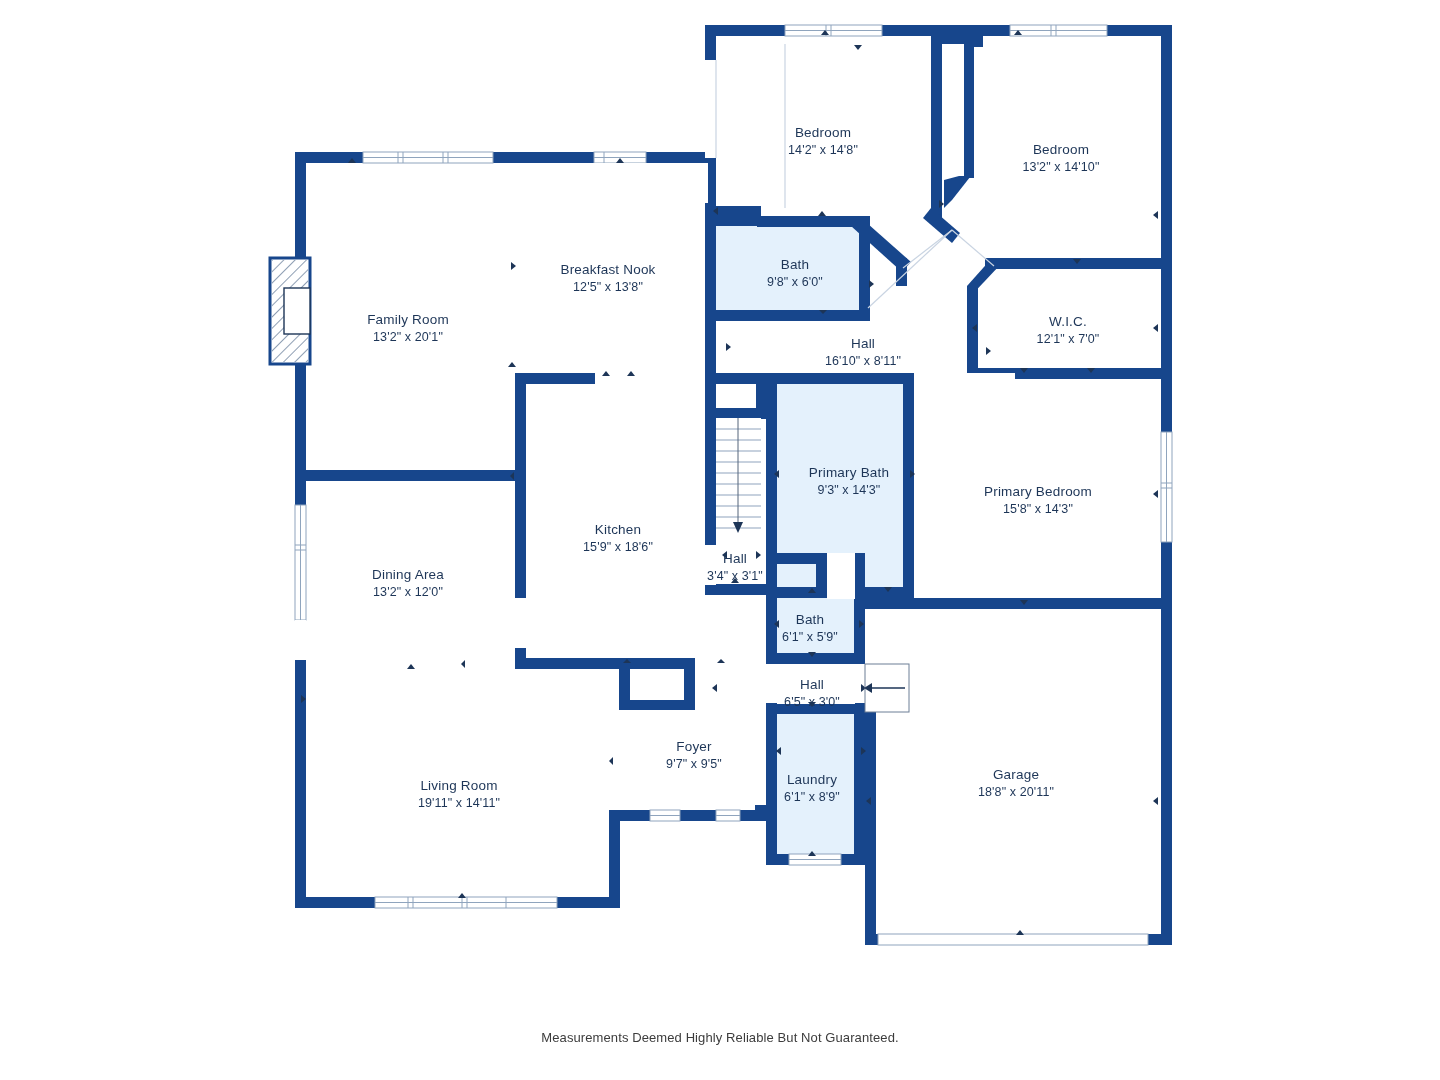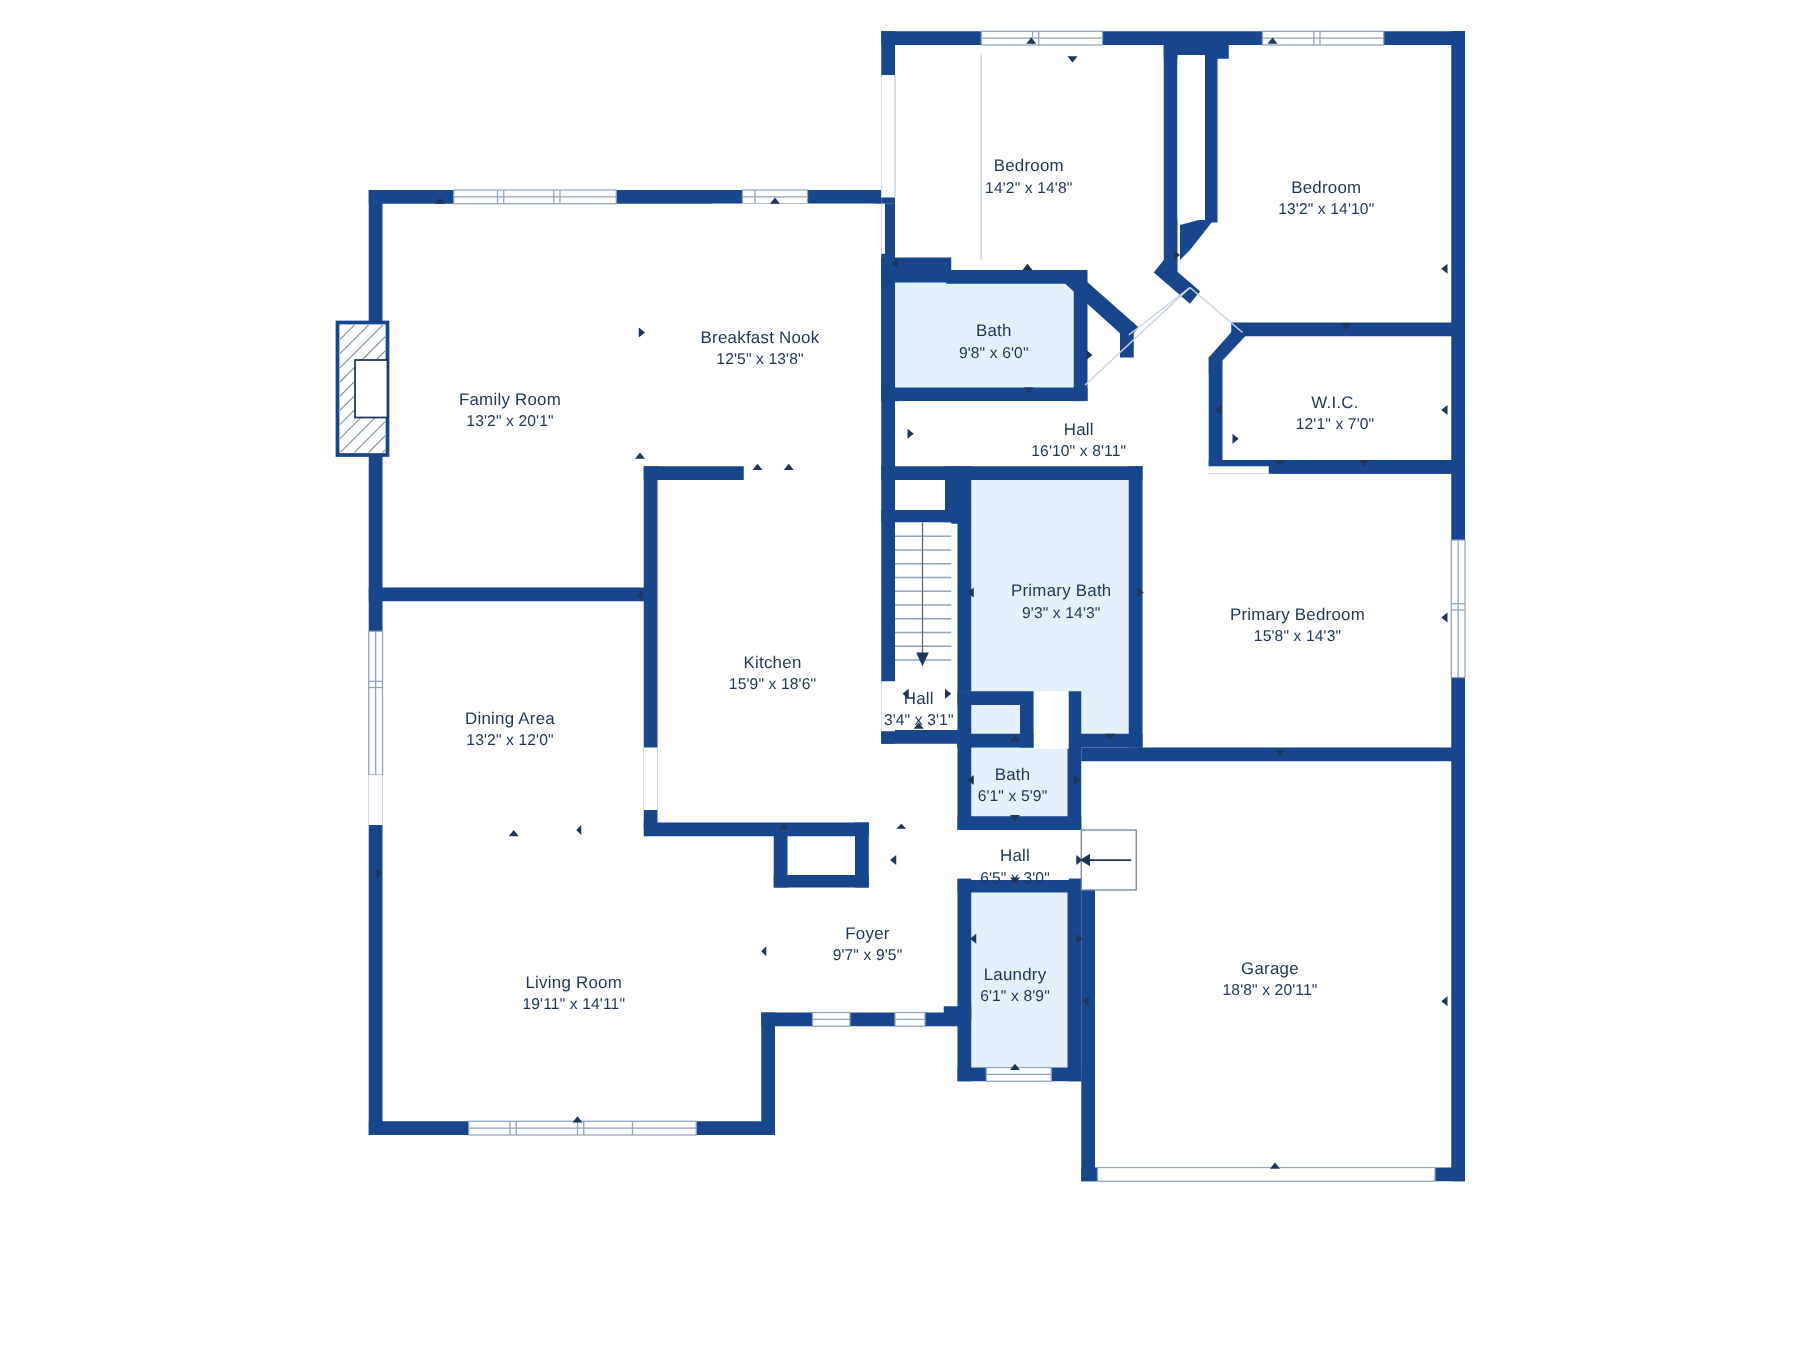--- a/index.html
+++ b/index.html
@@ -366,6 +366,7 @@
     </g>
   </svg>
 
+  <div class="footer-note">Measurements Deemed Highly Reliable But Not Guaranteed.</div>
 </div>
 
 </body></html>

